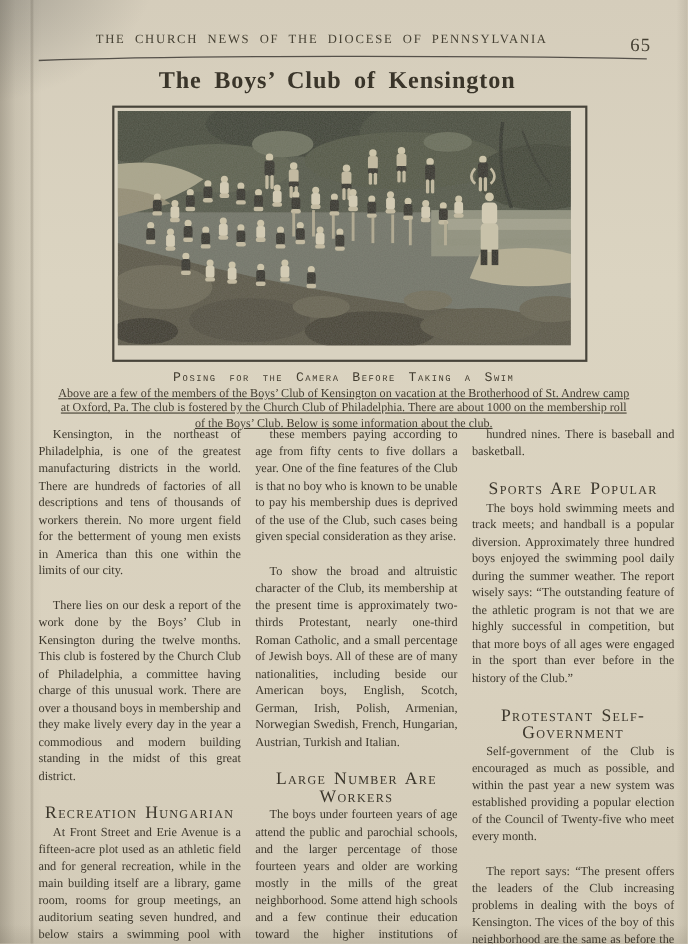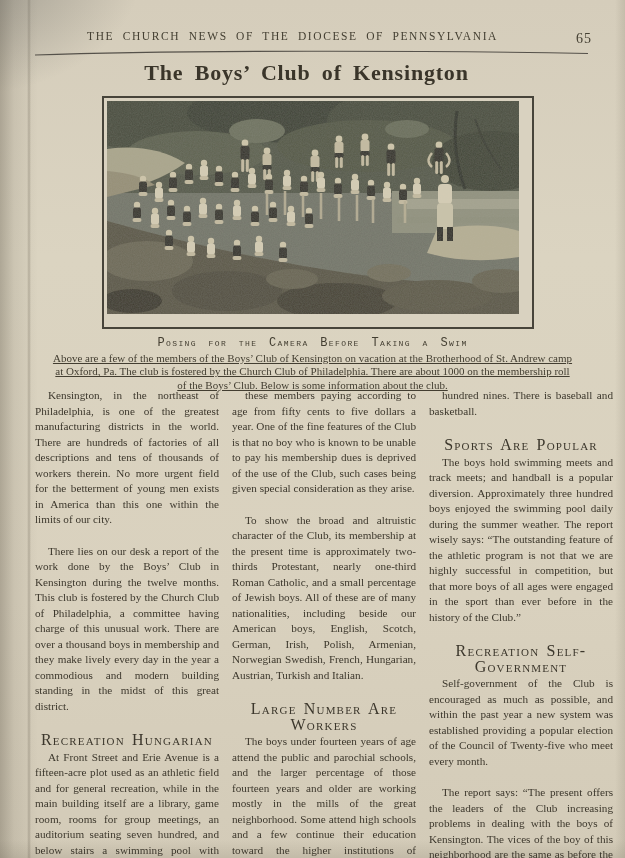--- a/index.html
+++ b/index.html
@@ -26,7 +26,7 @@
     font-size:11.5px;letter-spacing:1.6px;word-spacing:4px;color:#454033;
     white-space:nowrap;
   }
-  .page-num{position:absolute;right:18px;top:1px;font-size:14px;letter-spacing:1px;color:#454033;}
+  .page-num{position:absolute;right:18px;top:1px;font-size:17px;letter-spacing:1px;color:#454033;}
   .rule-svg{position:absolute;top:48px;left:35px;}
   
   .art-title{

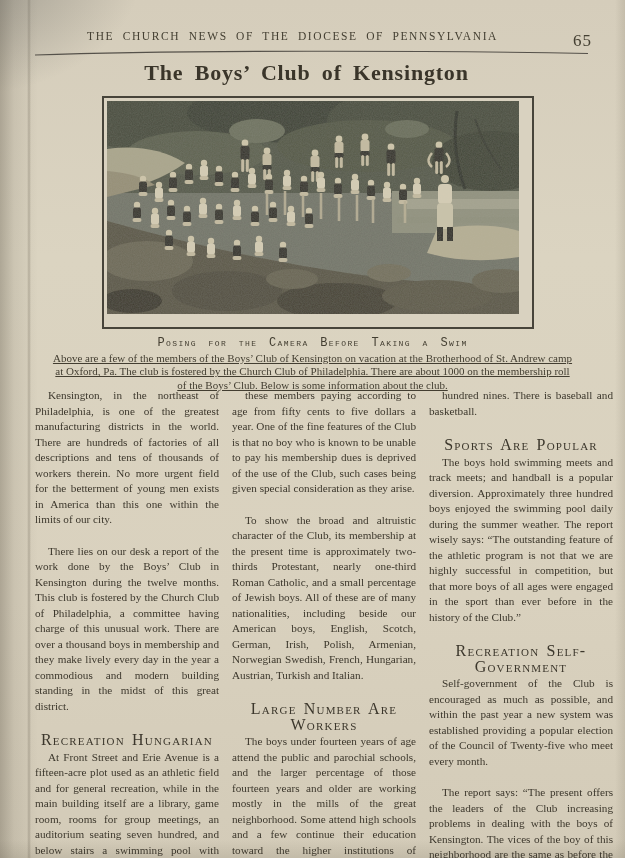--- a/index.html
+++ b/index.html
@@ -241,7 +241,7 @@
       <p class="para">hundred nines.  There is baseball and basketball.</p>
       <div class="shead">Sports Are Popular</div>
       <p class="para">The boys hold swimming meets and track meets; and handball is a popular diversion.  Approximately three hundred boys enjoyed the swimming pool daily during the summer weather.  The report wisely says: “The outstanding feature of the athletic program is not that we are highly successful in competition, but that more boys of all ages were engaged in the sport than ever before in the history of the Club.”</p>
-      <div class="shead">Recreation Self-Government</div>
+      <div class="shead">Protestant Self-Government</div>
       <p class="para">Self-government of the Club is encouraged as much as possible, and within the past year a new system was established providing a popular election of the Council of Twenty-five who meet every month.</p>
       <p class="para">The report says: “The present offers the leaders of the Club increasing problems in dealing with the boys of Kensington.  The vices of the boy of this neighborhood are the same as before the advent of the Club, but greater in extent owing to increased population.” The Club cannot affect the lives of these boys unless it lures them by its activities to the building.  To do this, the Club wishes to expand.  The budget of the year 1922-23 called for an expenditure of $13,000.  In order to do its proper work it should expend $25,000 per year.  Another Boys’ Club in the city of Philadelphia expends $27,000 per year, while the Boston Boys’ Club expends more than $50,000 a year.</p>
     </div>

